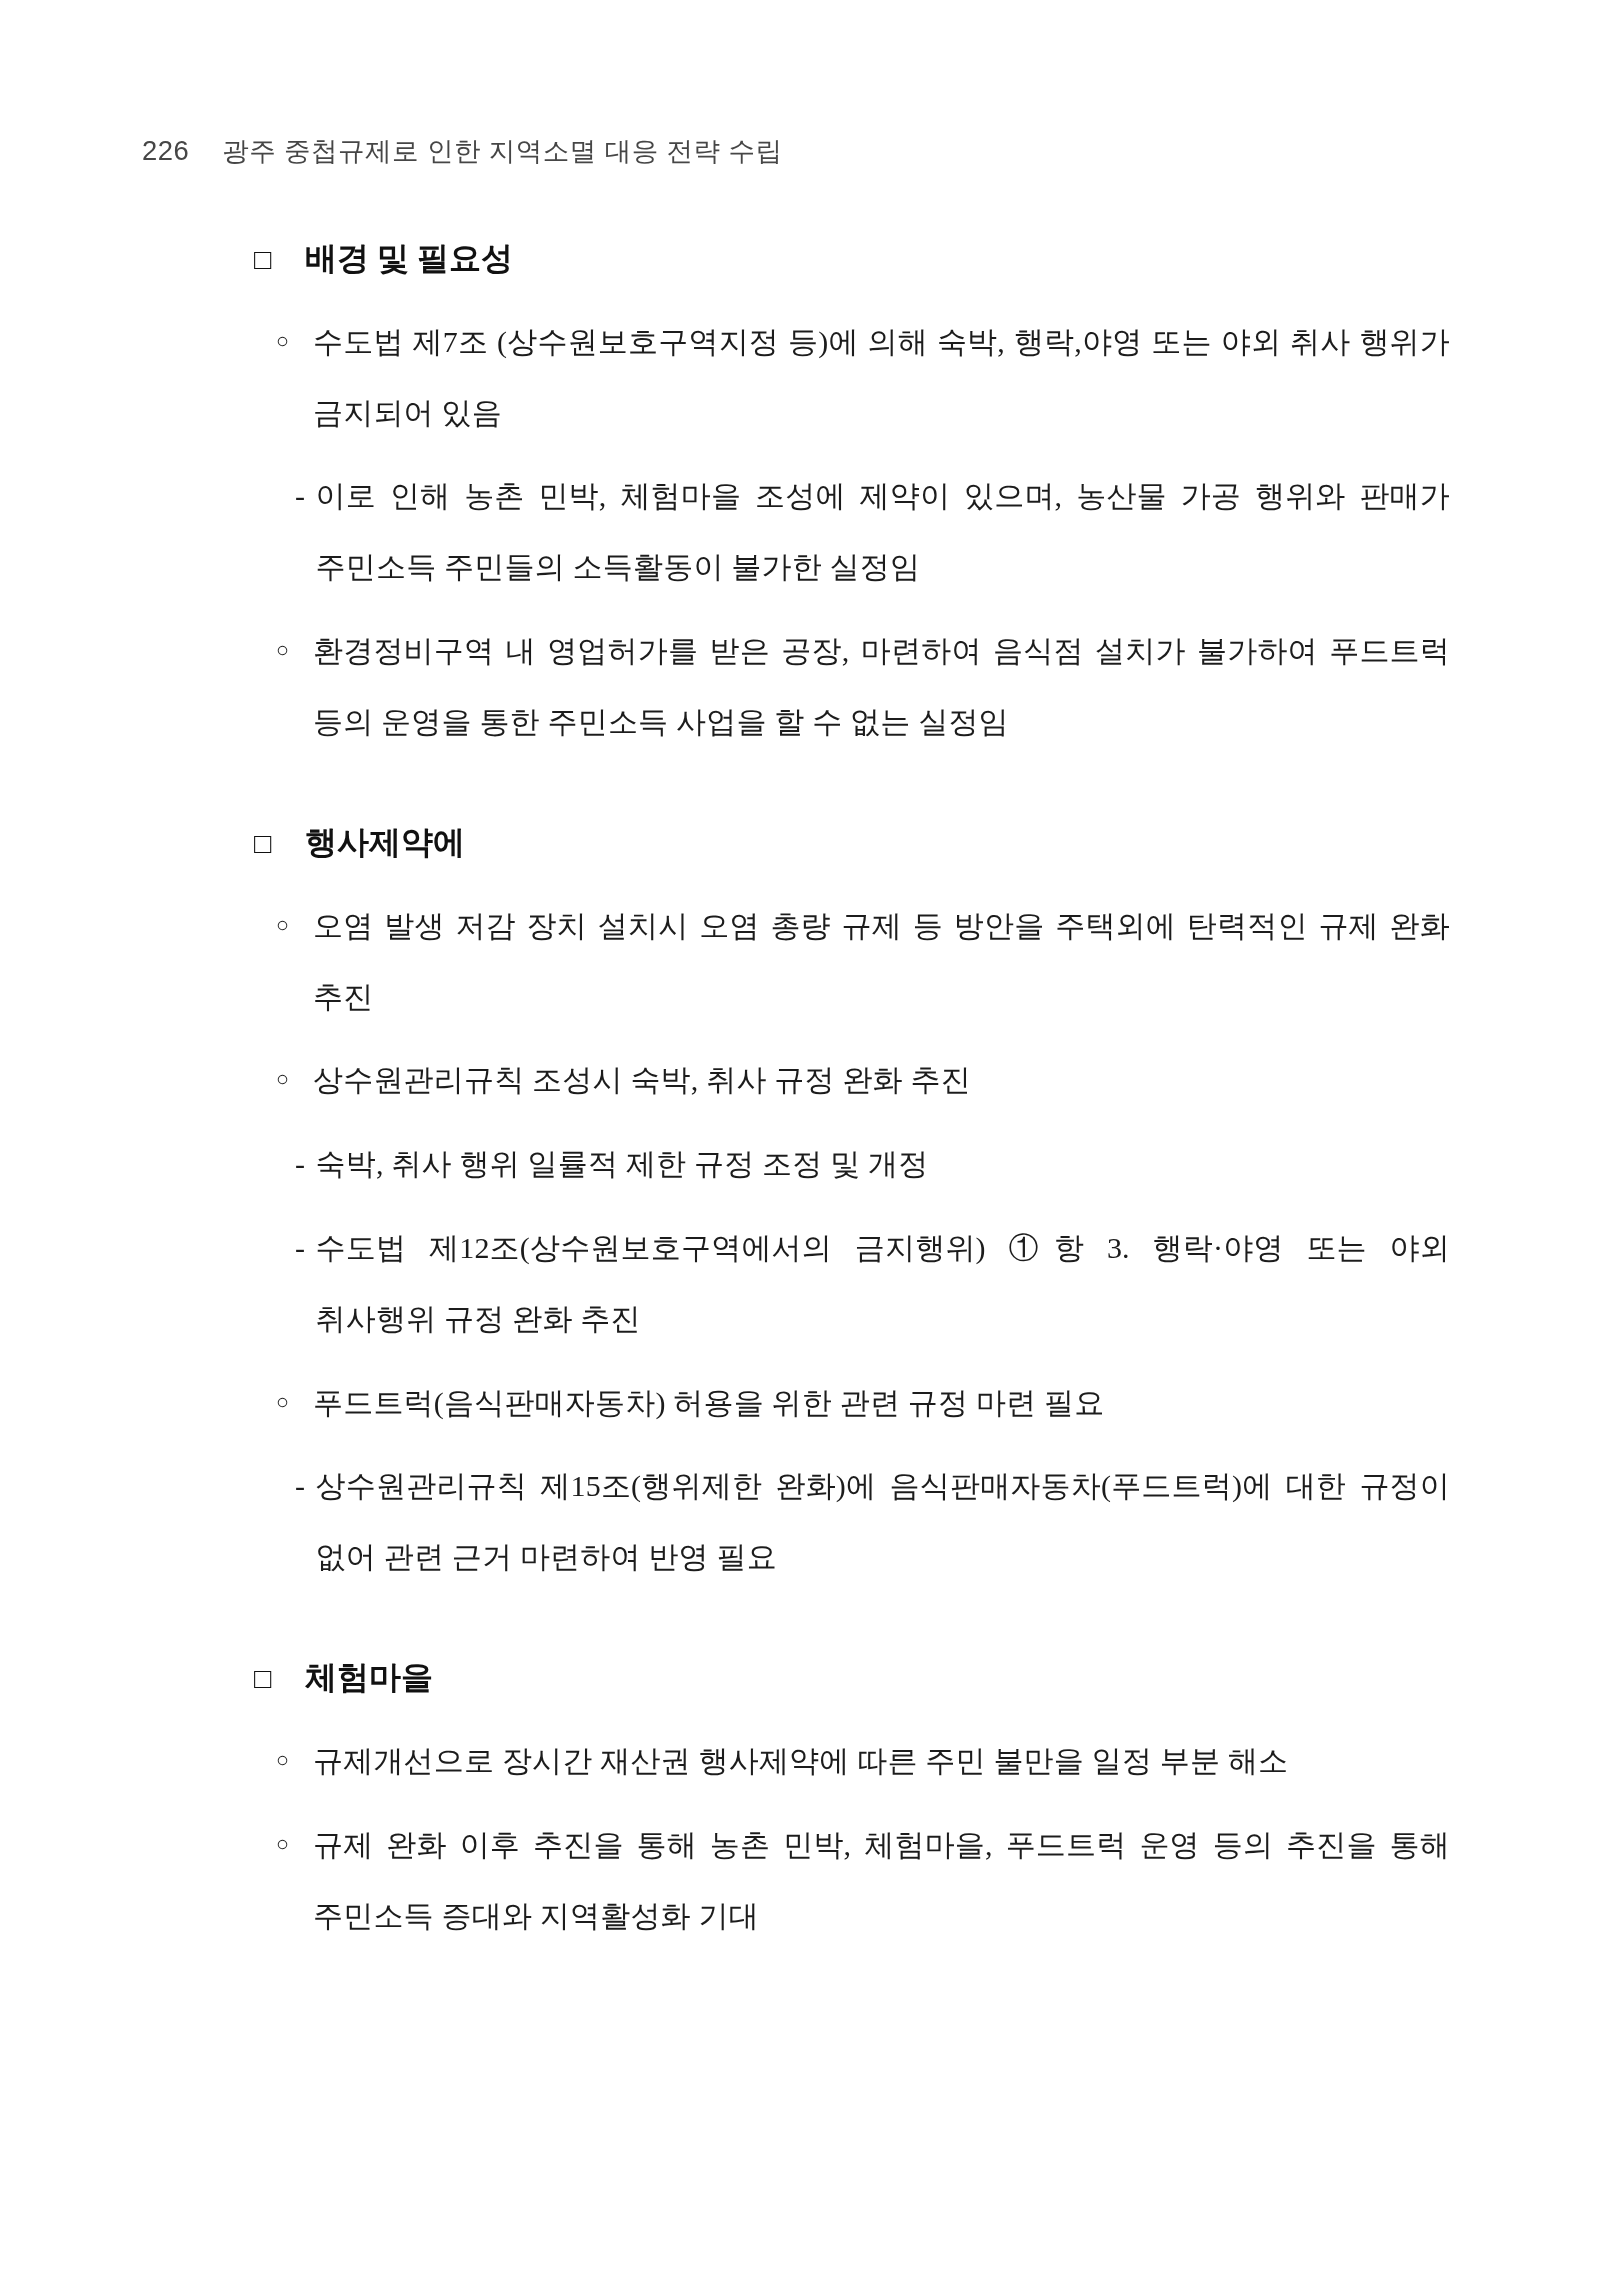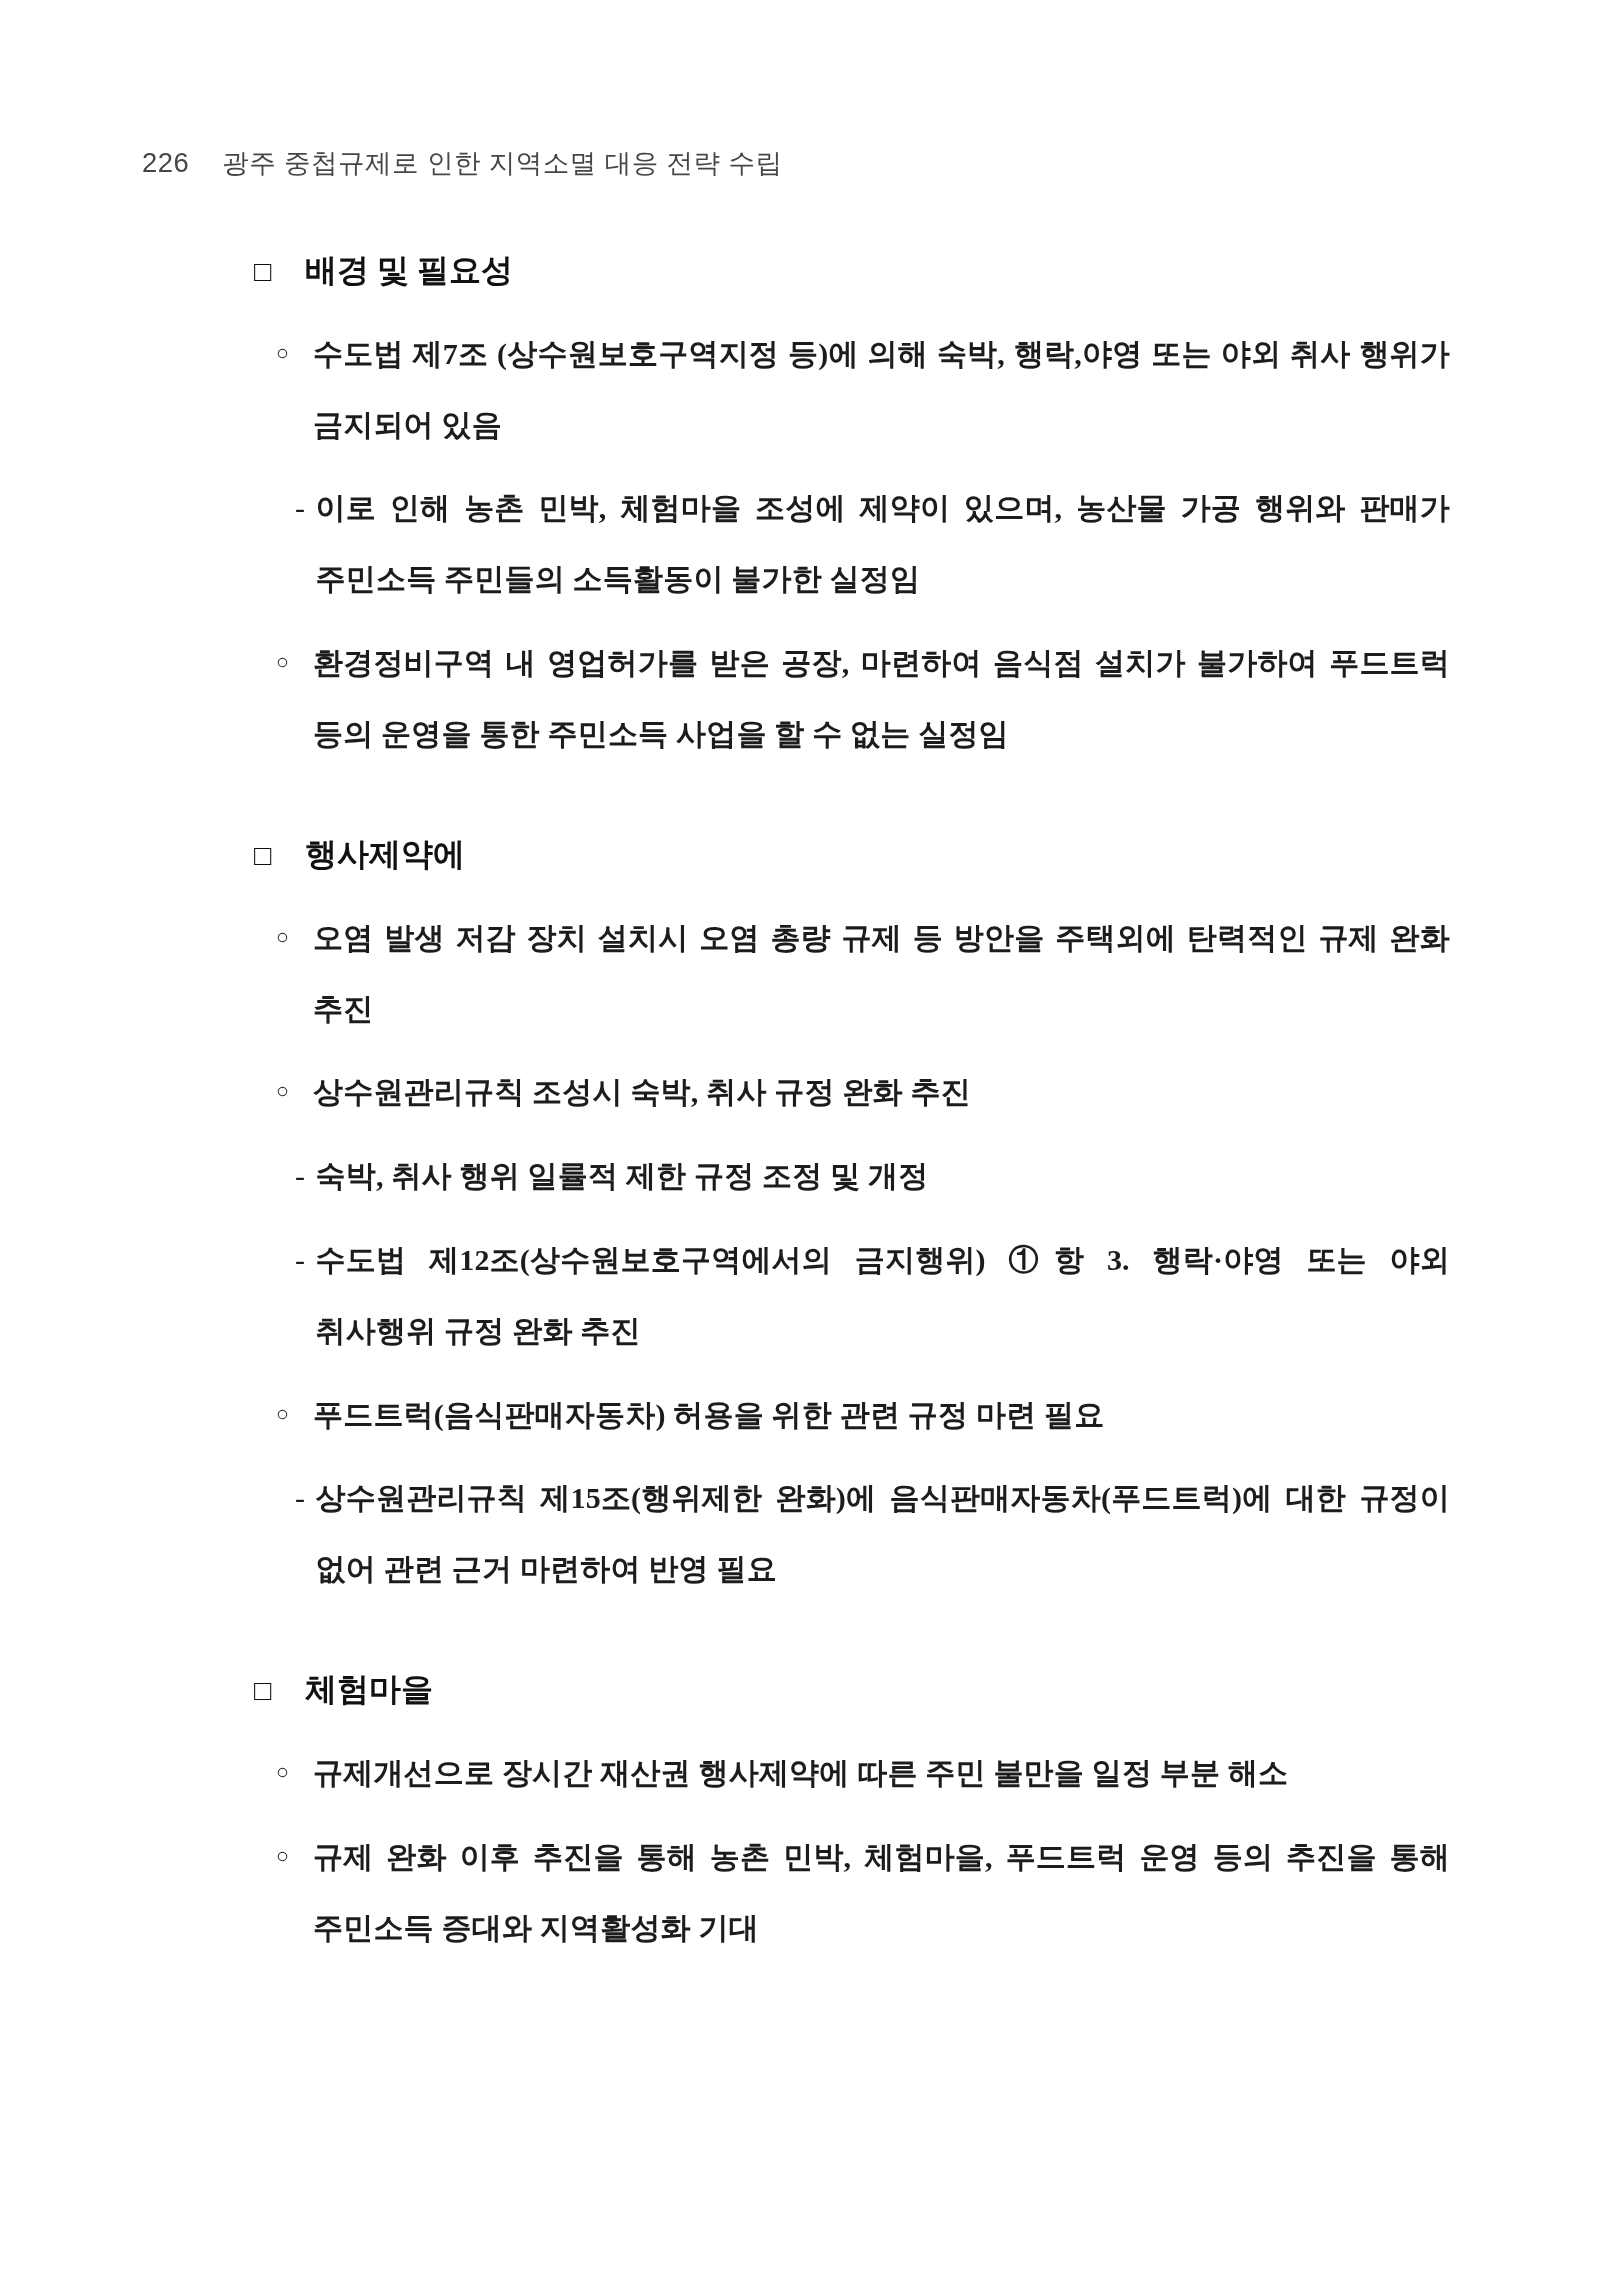--- a/index.html
+++ b/index.html
@@ -17,7 +17,6 @@
     font-family: "Liberation Serif", "DejaVu Serif", serif;
     color: #1c1c1c;
     overflow: hidden;
-    margin-top: 12px;
   }
   .running-head {
     display: flex;

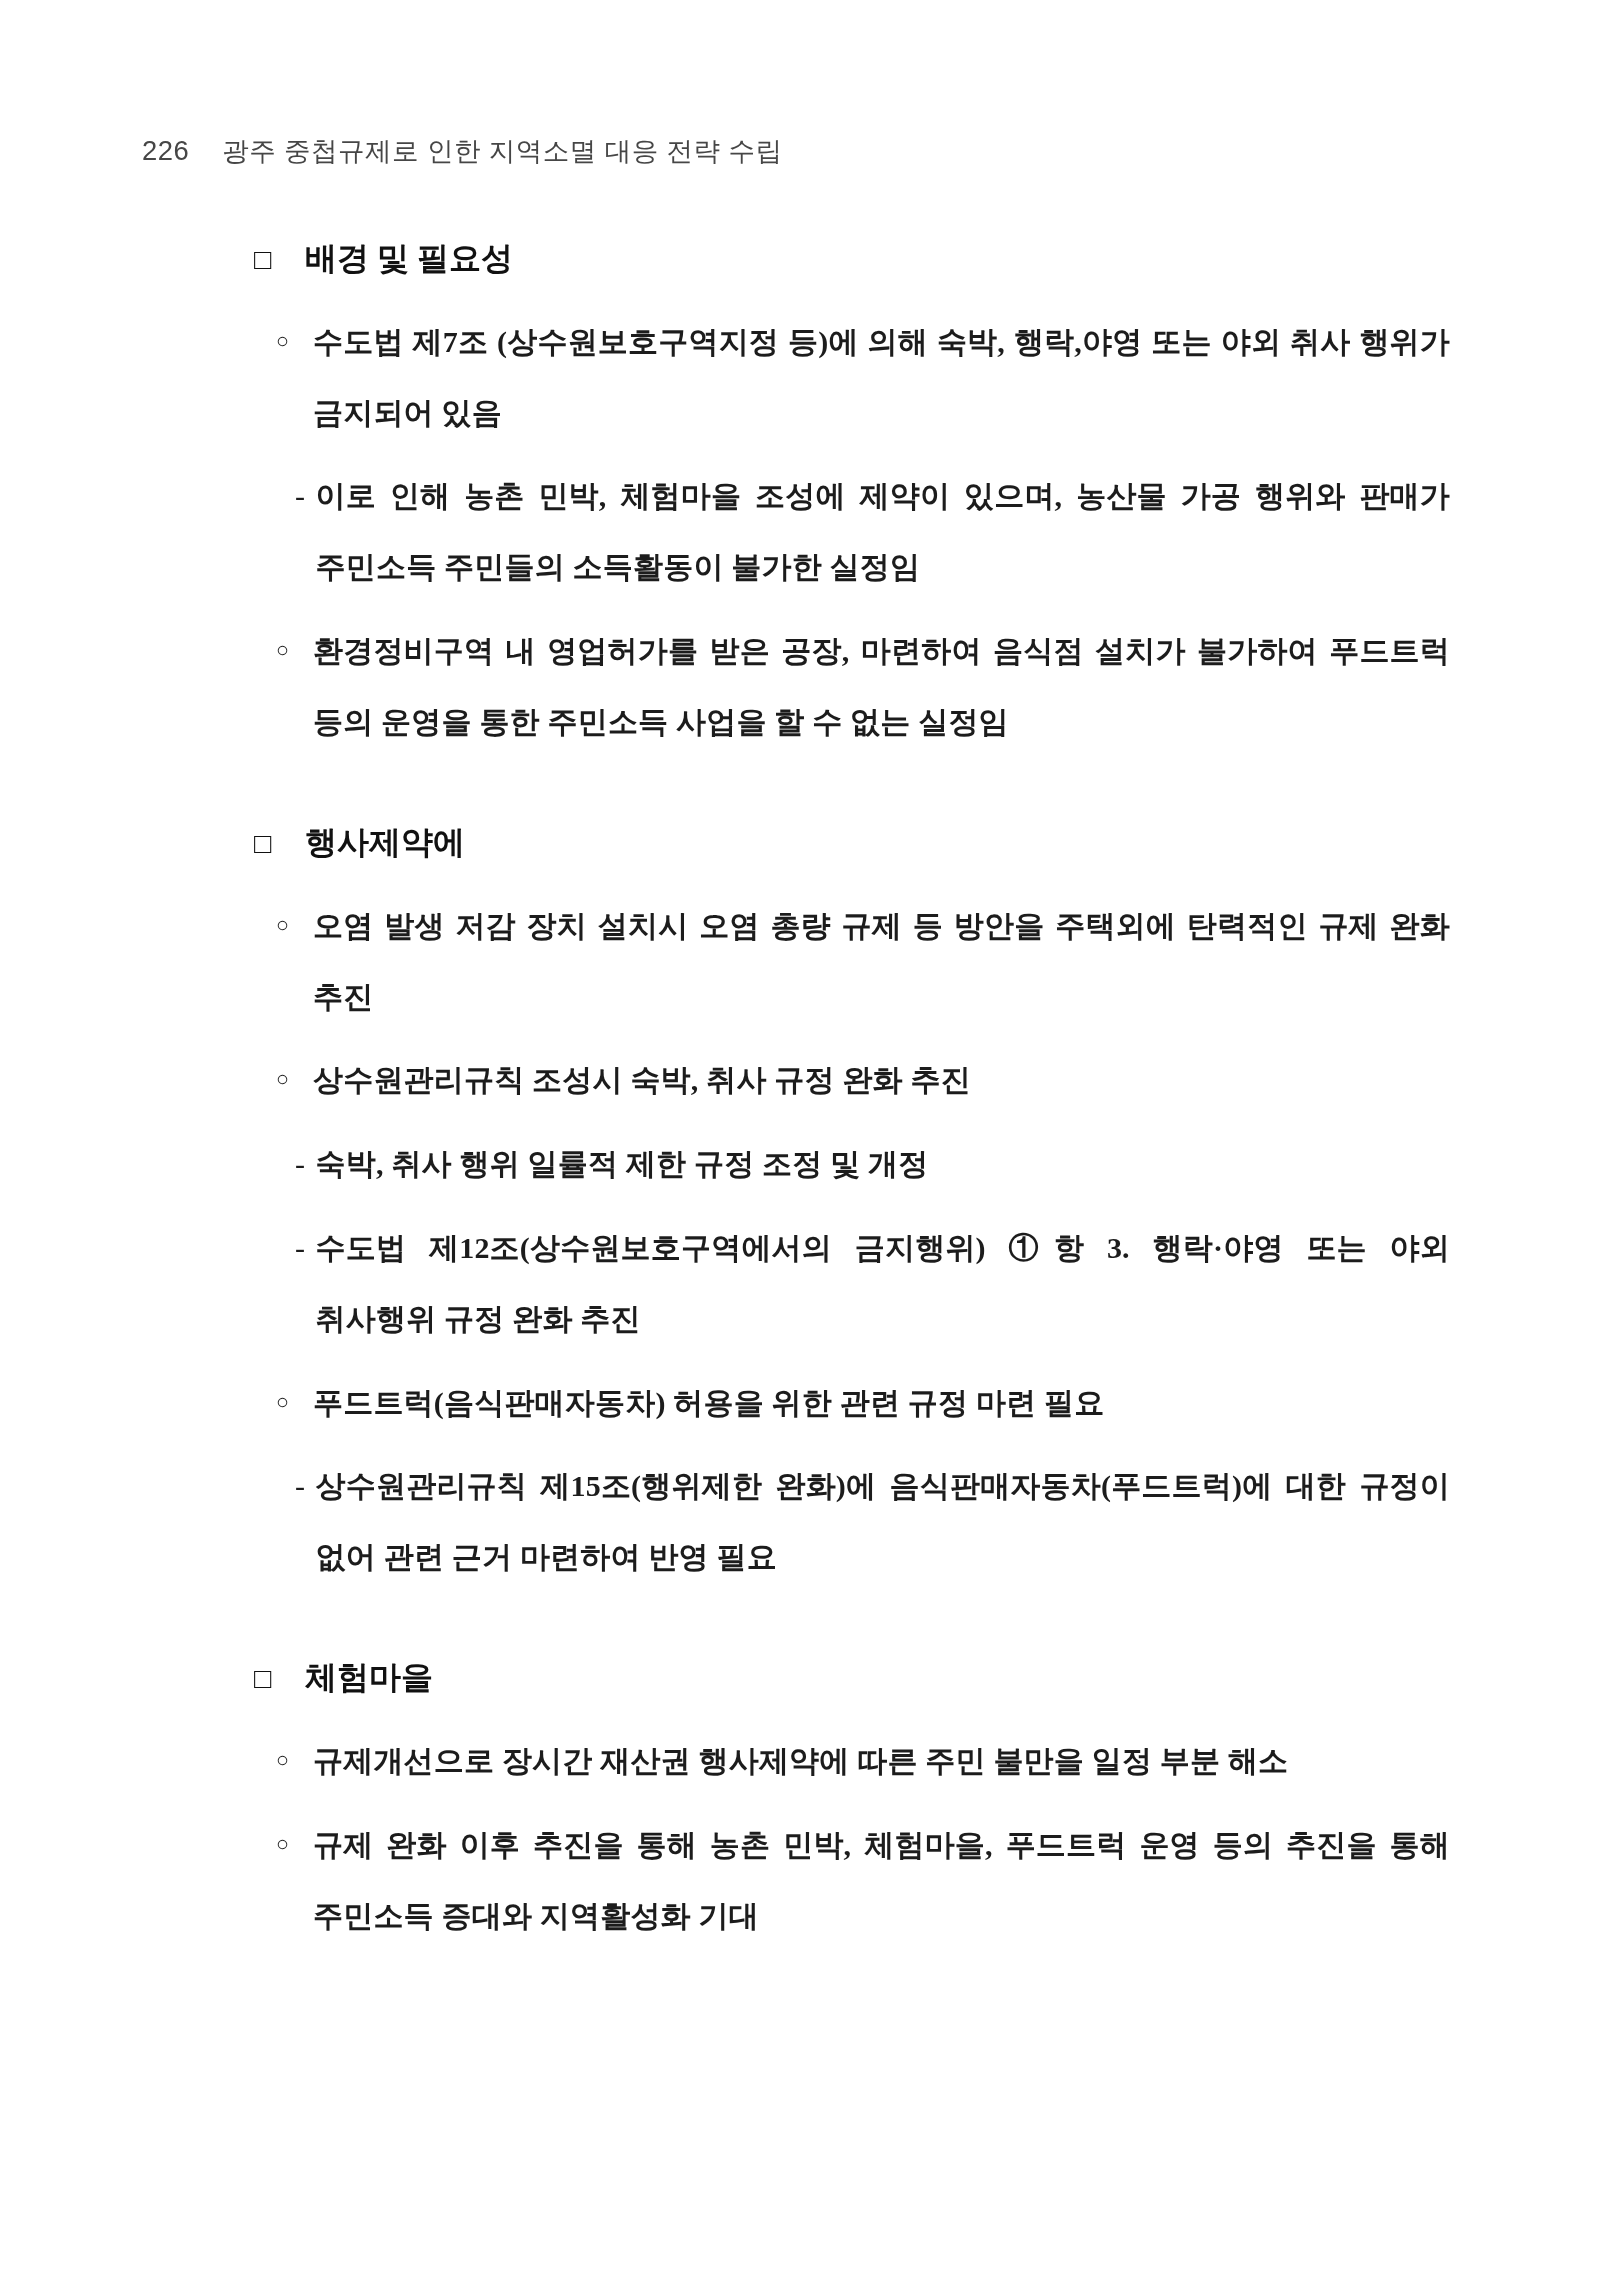--- a/index.html
+++ b/index.html
@@ -69,7 +69,6 @@
     text-align-last: left;
     word-break: keep-all;
     letter-spacing: 0.2px;
-    font-weight: bold;
   }
   .item.level-circle { margin-left: 134px; }
   .item.level-circle .marker {

